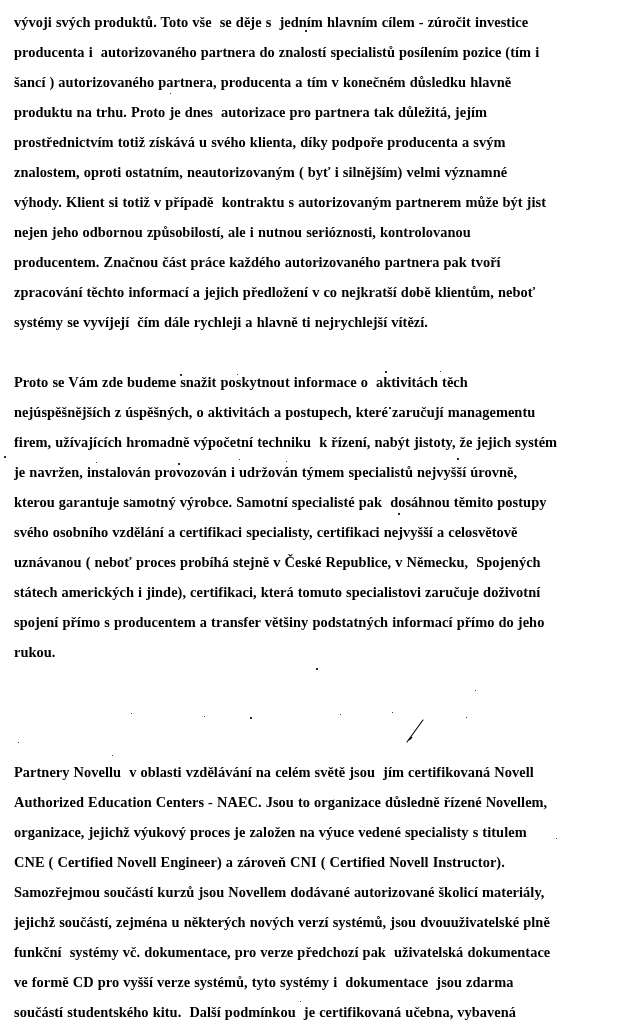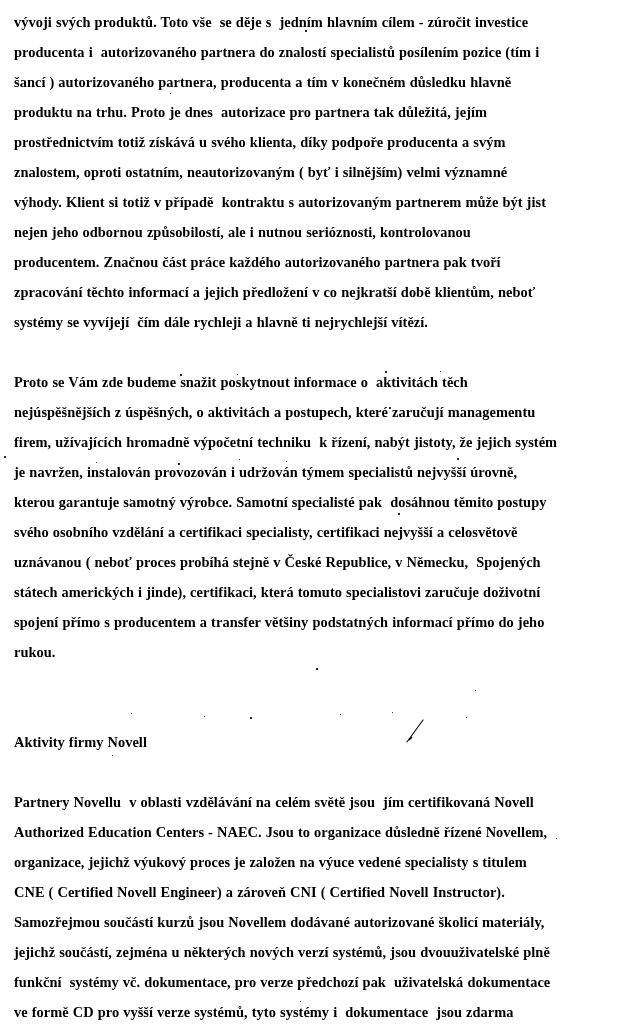--- a/index.html
+++ b/index.html
@@ -112,9 +112,6 @@
     <span class="spacer-line"></span>
     <span class="spacer-line"></span>
 
-    <div class="para heading">
-      <span class="line">Aktivity firmy Novell</span>
-    </div>
 
     <span class="spacer-line"></span>
 

